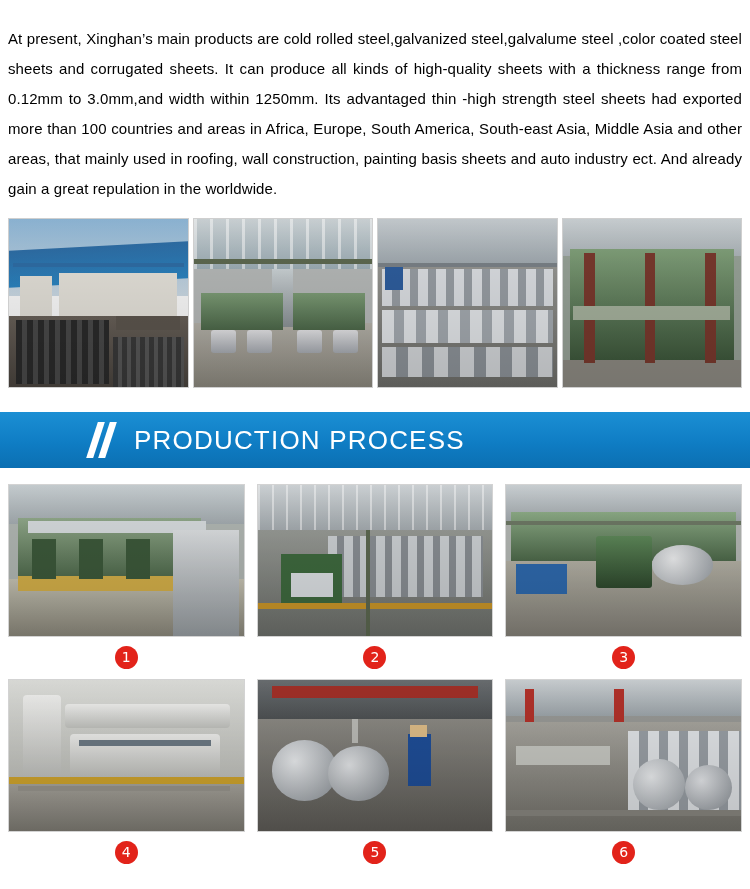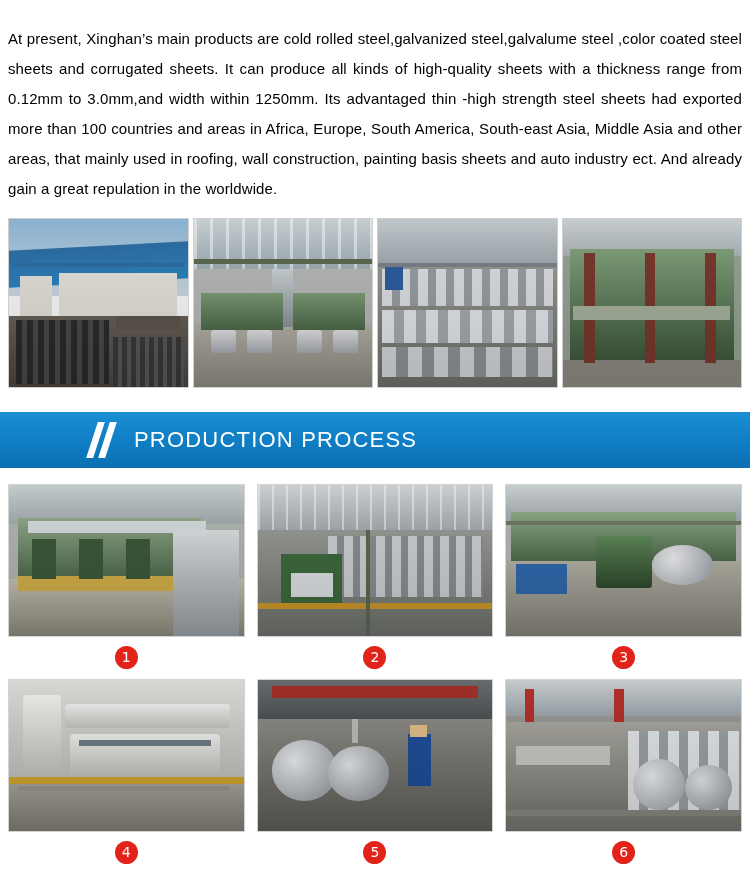--- a/index.html
+++ b/index.html
@@ -75,7 +75,7 @@
   .section-title {
     margin-left: 44px;
     color: #ffffff;
-    font-size: 22px;
+    font-size: 26px;
     letter-spacing: 1.2px;
     font-weight: 400;
     white-space: nowrap;

